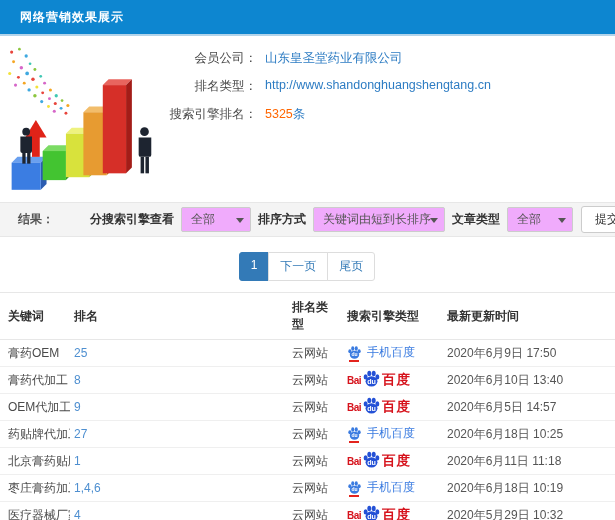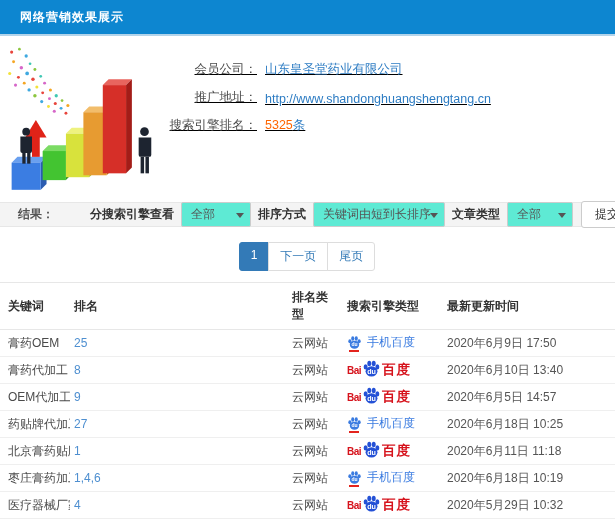--- a/index.html
+++ b/index.html
@@ -15,7 +15,7 @@
   .info-section { display:flex; padding-top:8px; height:160px; }
   .clipart { width:160px; height:152px; flex:none; }
   .info-list { flex:1; padding-top:6px; }
-  .info-row { display:flex; align-items:flex-end; height:28px; font-size:12.5px;text-decoration:underline; }
+  .info-row { display:flex; align-items:flex-start; height:28px; font-size:12.5px; }
   .info-label { width:97px; text-align:right; color:#4a4a4a; flex:none; }
   .info-value { margin-left:8px; color:#555; }
   .info-value.link { color:#2d7cc3; text-decoration:none; cursor:pointer; }

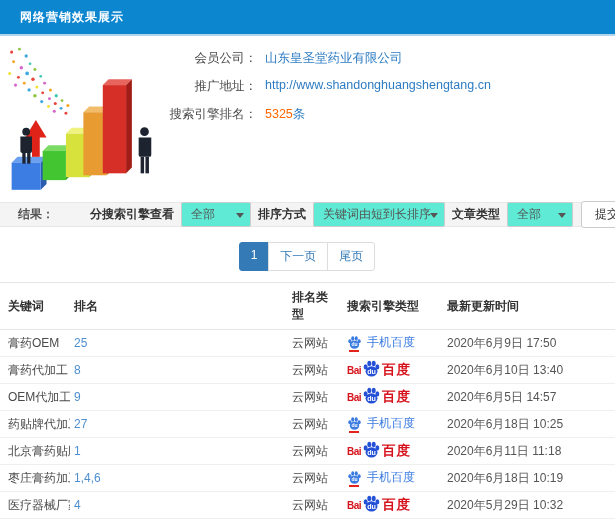--- a/index.html
+++ b/index.html
@@ -159,7 +159,7 @@
       <a class="info-value link">山东皇圣堂药业有限公司</a>
     </div>
     <div class="info-row">
-      <span class="info-label">推广地址：</span>
+      <span class="info-label">排名类型：</span>
       <a class="info-value link">http://www.shandonghuangshengtang.cn</a>
     </div>
     <div class="info-row">

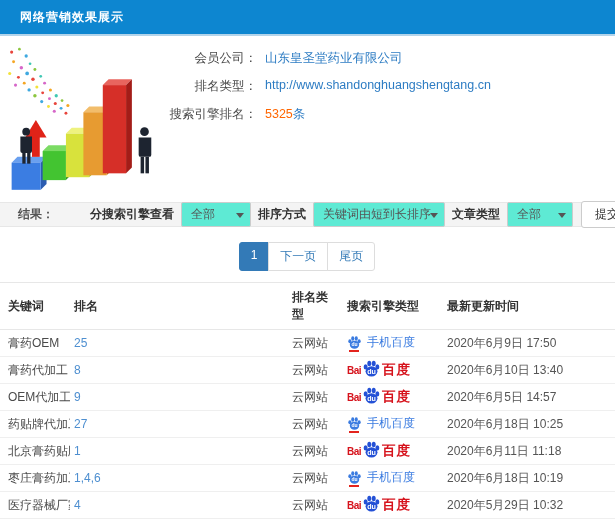--- a/index.html
+++ b/index.html
@@ -23,7 +23,7 @@
   .hl-suffix { color:#2d7cc3; }
 
   
-  .filter-bar { margin-top:6px; height:25px; background:#f4f4f4;
+  .filter-bar { margin-top:6px; height:35px; background:#f4f4f4;
     border-top:1px solid #e7e7e7; border-bottom:1px solid #e7e7e7;
     display:flex; align-items:center; padding-left:18px; }
   .result-label { font-size:12px; font-weight:bold; color:#555; }

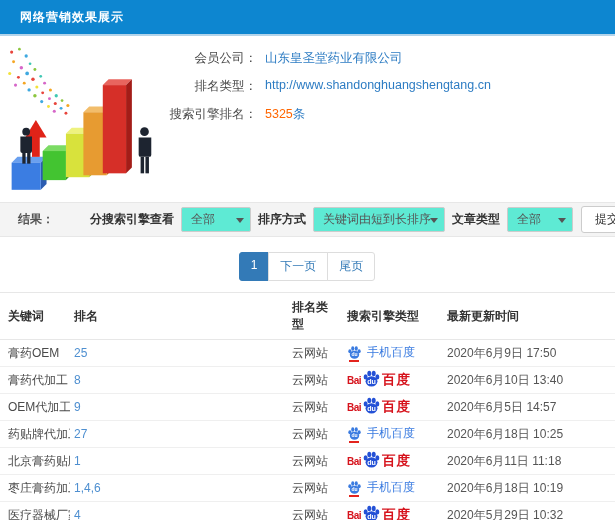--- a/index.html
+++ b/index.html
@@ -29,7 +29,7 @@
   .result-label { font-size:12px; font-weight:bold; color:#555; }
   .filter-group { margin-left:auto; display:flex; align-items:center; }
   .filter-label { font-size:12px; font-weight:bold; color:#333; margin:6px 7px; white-space:nowrap; }
-  .select-box { position:relative; background:#5eead4; border:1px solid #ccc; border-radius:2px;
+  .select-box { position:relative; background:#f0abfc; border:1px solid #ccc; border-radius:2px;
     height:25px; line-height:23px; font-size:12px; color:#555; padding:0 18px 0 9px;
     white-space:nowrap; overflow:hidden; cursor:pointer; flex:none; }
   .select-box::after { content:""; position:absolute; right:6px; top:10px;

